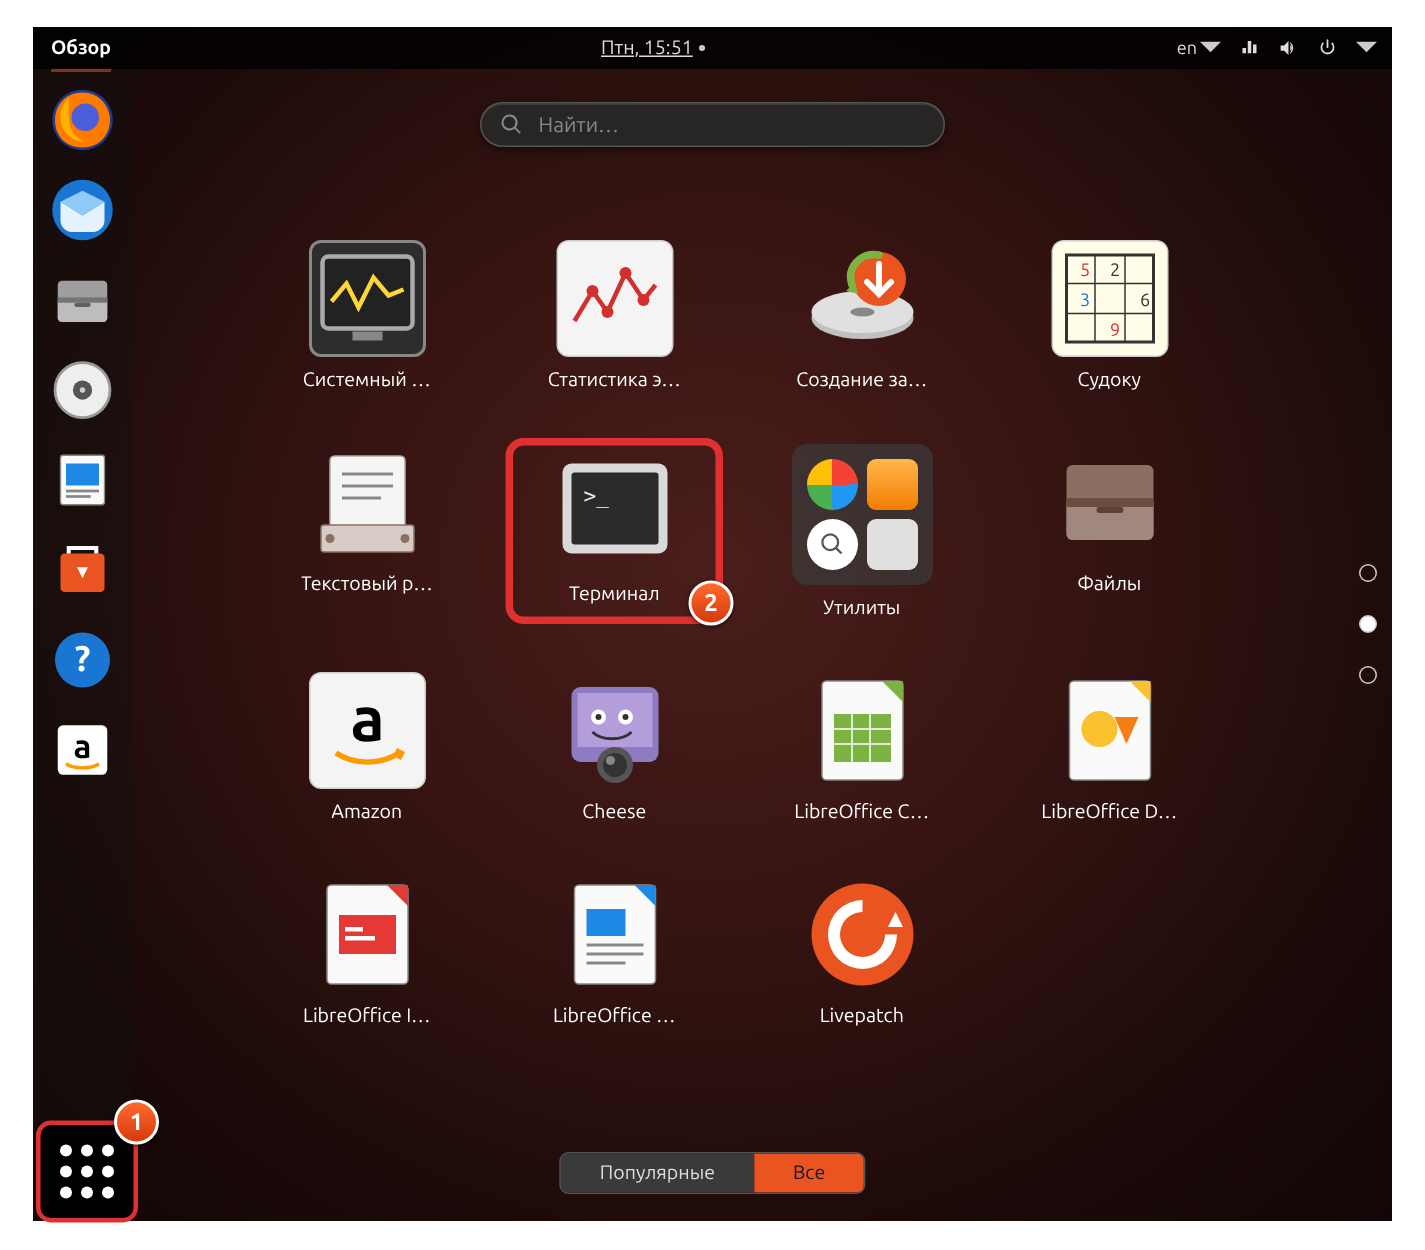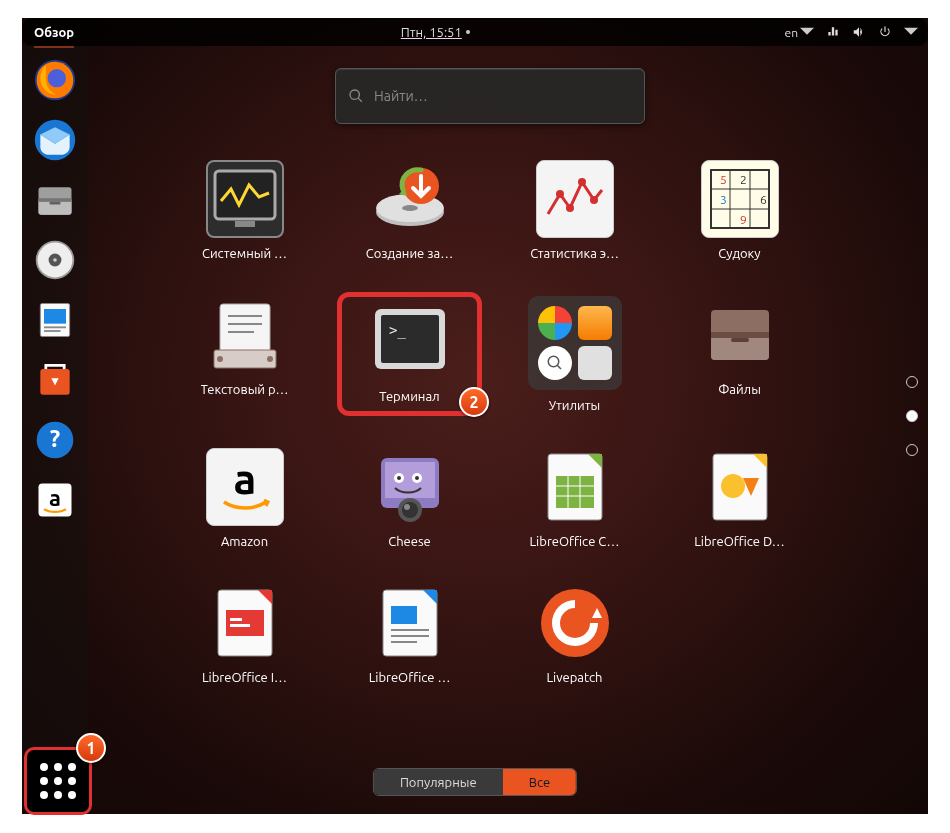--- a/index.html
+++ b/index.html
@@ -19,7 +19,7 @@
     position: absolute; top: 0; left: 0; right: 0; height: 28px;
     background: rgba(0,0,0,0.8);
     display: flex; align-items: center; justify-content: space-between;
-    padding: 0 10px 0 0; font-size: 13px; color: #ddd; border-radius: 10px;
+    padding: 0 10px 0 0; font-size: 13px; color: #ddd;
   }
   .activities { font-weight: bold; color: #fff; padding: 0 12px; height: 100%; display:flex; align-items:center; position:relative;}
   .activities::after{content:"";position:absolute;left:12px;right:12px;bottom:-2px;height:2px;background:#e95420;}

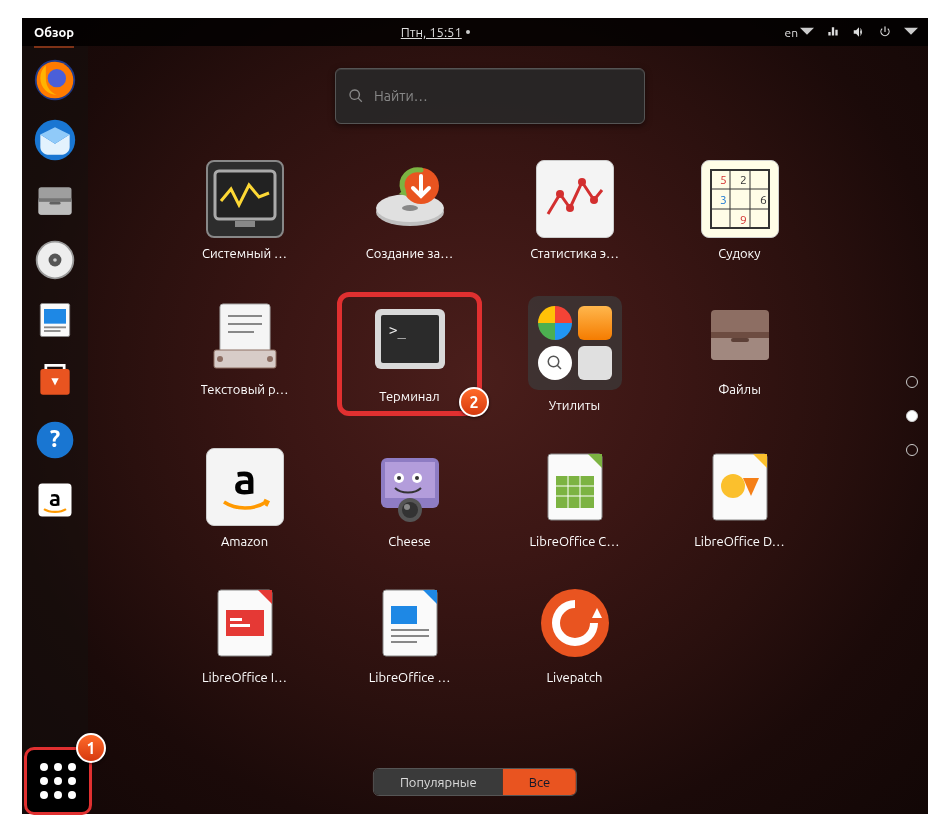--- a/index.html
+++ b/index.html
@@ -41,7 +41,7 @@
   .show-apps{width:36px;height:36px;display:grid;grid-template-columns:repeat(3,8px);grid-template-rows:repeat(3,8px);gap:6px;}
   .show-apps span{width:8px;height:8px;background:#fff;border-radius:50%;}
 
-  .search-wrap{position:absolute;top:50px;left:50%;transform:translateX(-50%);width:310px;height:56px;background:rgba(40,40,40,0.9);border:1px solid #555;border-radius:6px;display:flex;align-items:center;padding:0 12px;gap:10px;box-shadow:0 2px 6px rgba(0,0,0,0.5),inset 0 1px 0 rgba(255,255,255,0.1);margin-left:15px;}
+  .search-wrap{position:absolute;top:50px;left:50%;transform:translateX(-50%);width:310px;height:30px;background:rgba(40,40,40,0.9);border:1px solid #555;border-radius:16px;display:flex;align-items:center;padding:0 12px;gap:10px;box-shadow:0 2px 6px rgba(0,0,0,0.5),inset 0 1px 0 rgba(255,255,255,0.1);}
   .search-wrap svg{width:16px;height:16px;fill:#888;}
   .search-ph{color:#888;font-size:14px;}
 

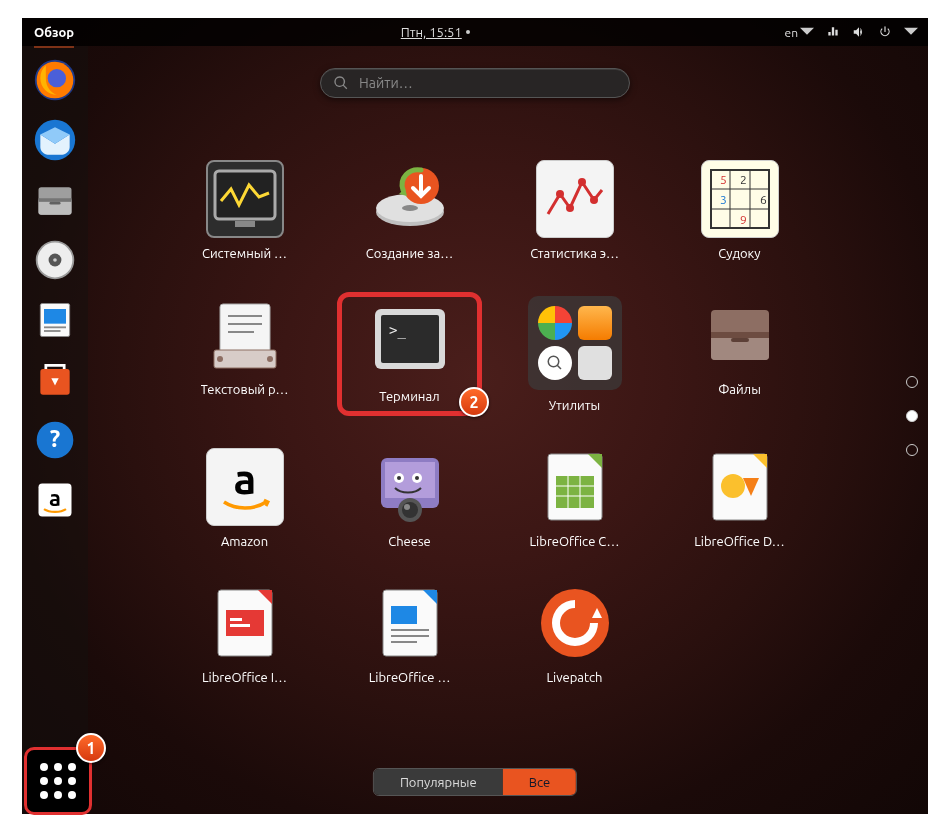--- a/index.html
+++ b/index.html
@@ -185,6 +185,19 @@
     </div>
 
     <div class="app">
+      <div class="icon-box ic-white">
+        <svg width="70" height="70" viewBox="0 0 70 70">
+            <polyline points="8,50 20,30 30,44 42,18 54,36 62,26" fill="none" stroke="#d32f2f" stroke-width="3"></polyline>
+            <circle cx="20" cy="30" r="4" fill="#d32f2f"></circle>
+            <circle cx="30" cy="44" r="4" fill="#d32f2f"></circle>
+            <circle cx="42" cy="18" r="4" fill="#d32f2f"></circle>
+            <circle cx="54" cy="36" r="4" fill="#d32f2f"></circle>
+          </svg>
+      </div>
+      <div class="app-label">Статистика э…</div>
+    </div>
+
+    <div class="app">
       <div class="icon-box">
         <svg width="78" height="78" viewBox="0 0 78 78">
             <ellipse cx="39" cy="52" rx="34" ry="14" fill="#c0c0c0"></ellipse>
@@ -197,19 +210,6 @@
           </svg>
       </div>
       <div class="app-label">Создание за…</div>
-    </div>
-
-    <div class="app">
-      <div class="icon-box ic-white">
-        <svg width="70" height="70" viewBox="0 0 70 70">
-            <polyline points="8,50 20,30 30,44 42,18 54,36 62,26" fill="none" stroke="#d32f2f" stroke-width="3"></polyline>
-            <circle cx="20" cy="30" r="4" fill="#d32f2f"></circle>
-            <circle cx="30" cy="44" r="4" fill="#d32f2f"></circle>
-            <circle cx="42" cy="18" r="4" fill="#d32f2f"></circle>
-            <circle cx="54" cy="36" r="4" fill="#d32f2f"></circle>
-          </svg>
-      </div>
-      <div class="app-label">Статистика э…</div>
     </div>
 
     <div class="app">

